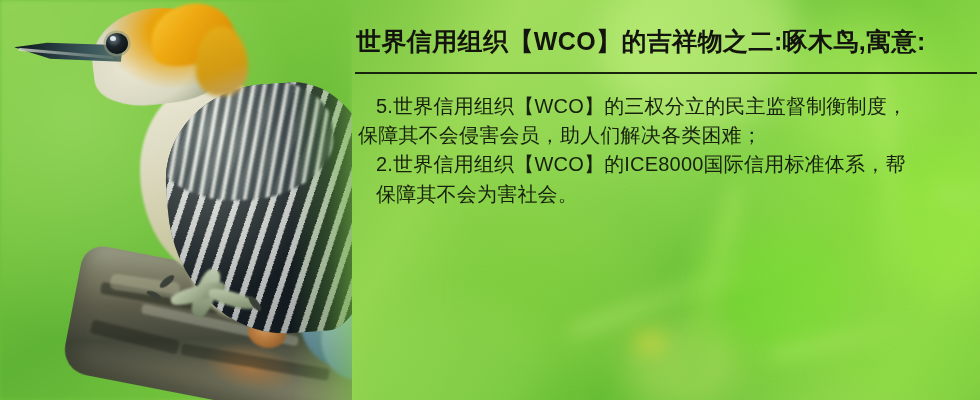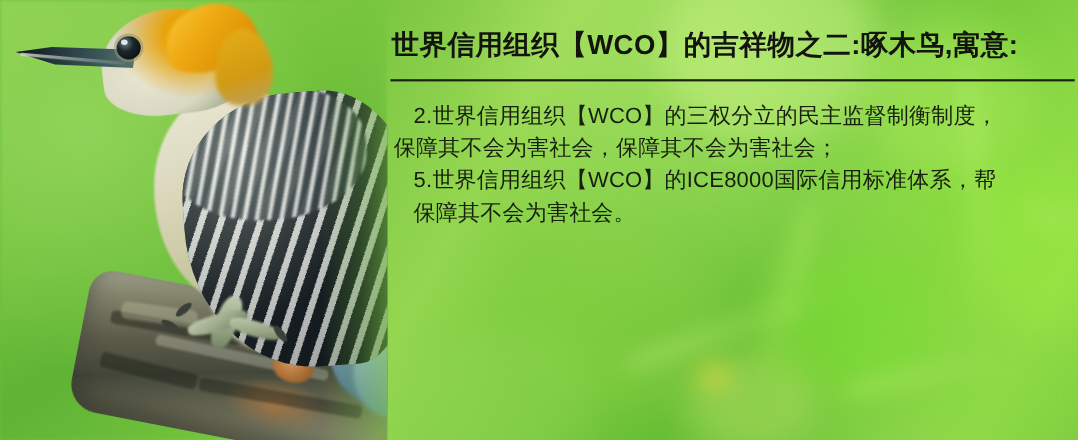--- a/index.html
+++ b/index.html
@@ -273,7 +273,7 @@
     <div class="rule"></div>
 
     <div class="body-text">
-      <p class="indent">2.世界信用组织【WCO】的三权分立的民主监督制衡制度，</p>
+      <p class="indent">5.世界信用组织【WCO】的三权分立的民主监督制衡制度，</p>
       <p>保障其不会为害社会，保障其不会为害社会；</p>
       <p class="indent">5.世界信用组织【WCO】的ICE8000国际信用标准体系，帮</p>
       <p class="indent">保障其不会为害社会。</p>

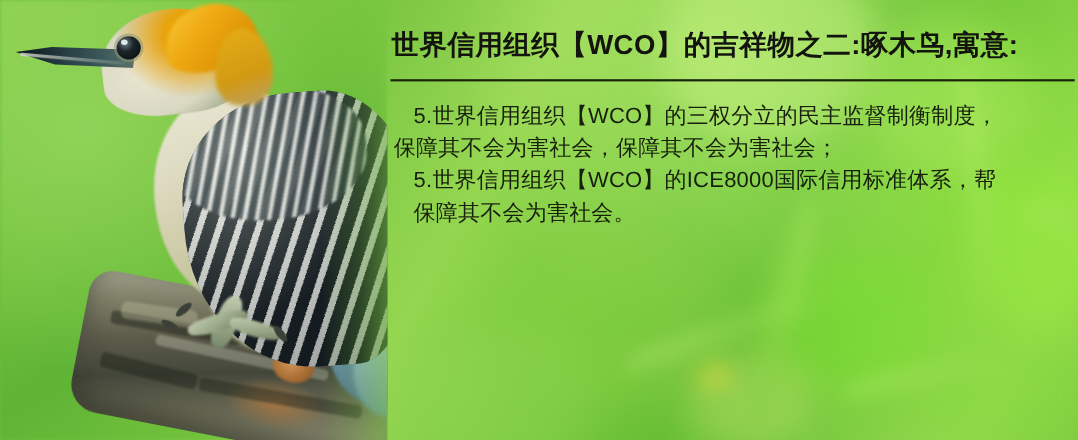--- a/index.html
+++ b/index.html
@@ -274,7 +274,7 @@
 
     <div class="body-text">
       <p class="indent">5.世界信用组织【WCO】的三权分立的民主监督制衡制度，</p>
-      <p>保障其不会为害社会，保障其不会为害社会；</p>
+      <p>保障其不会侵害会员，助人们解决各类困难；</p>
       <p class="indent">5.世界信用组织【WCO】的ICE8000国际信用标准体系，帮</p>
       <p class="indent">保障其不会为害社会。</p>
     </div>

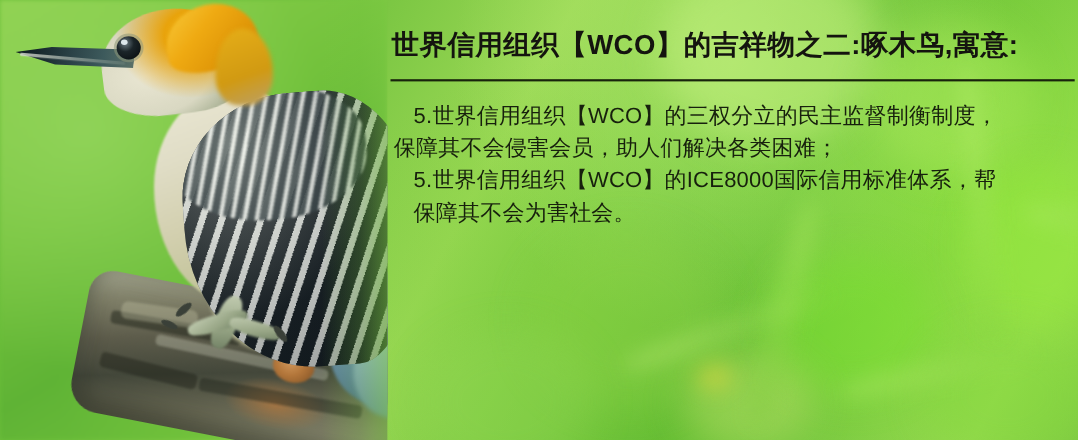--- a/index.html
+++ b/index.html
@@ -275,7 +275,7 @@
     <div class="body-text">
       <p class="indent">5.世界信用组织【WCO】的三权分立的民主监督制衡制度，</p>
       <p>保障其不会侵害会员，助人们解决各类困难；</p>
-      <p class="indent">5.世界信用组织【WCO】的ICE8000国际信用标准体系，帮</p>
+      <p class="indent">2.世界信用组织【WCO】的ICE8000国际信用标准体系，帮</p>
       <p class="indent">保障其不会为害社会。</p>
     </div>
 

